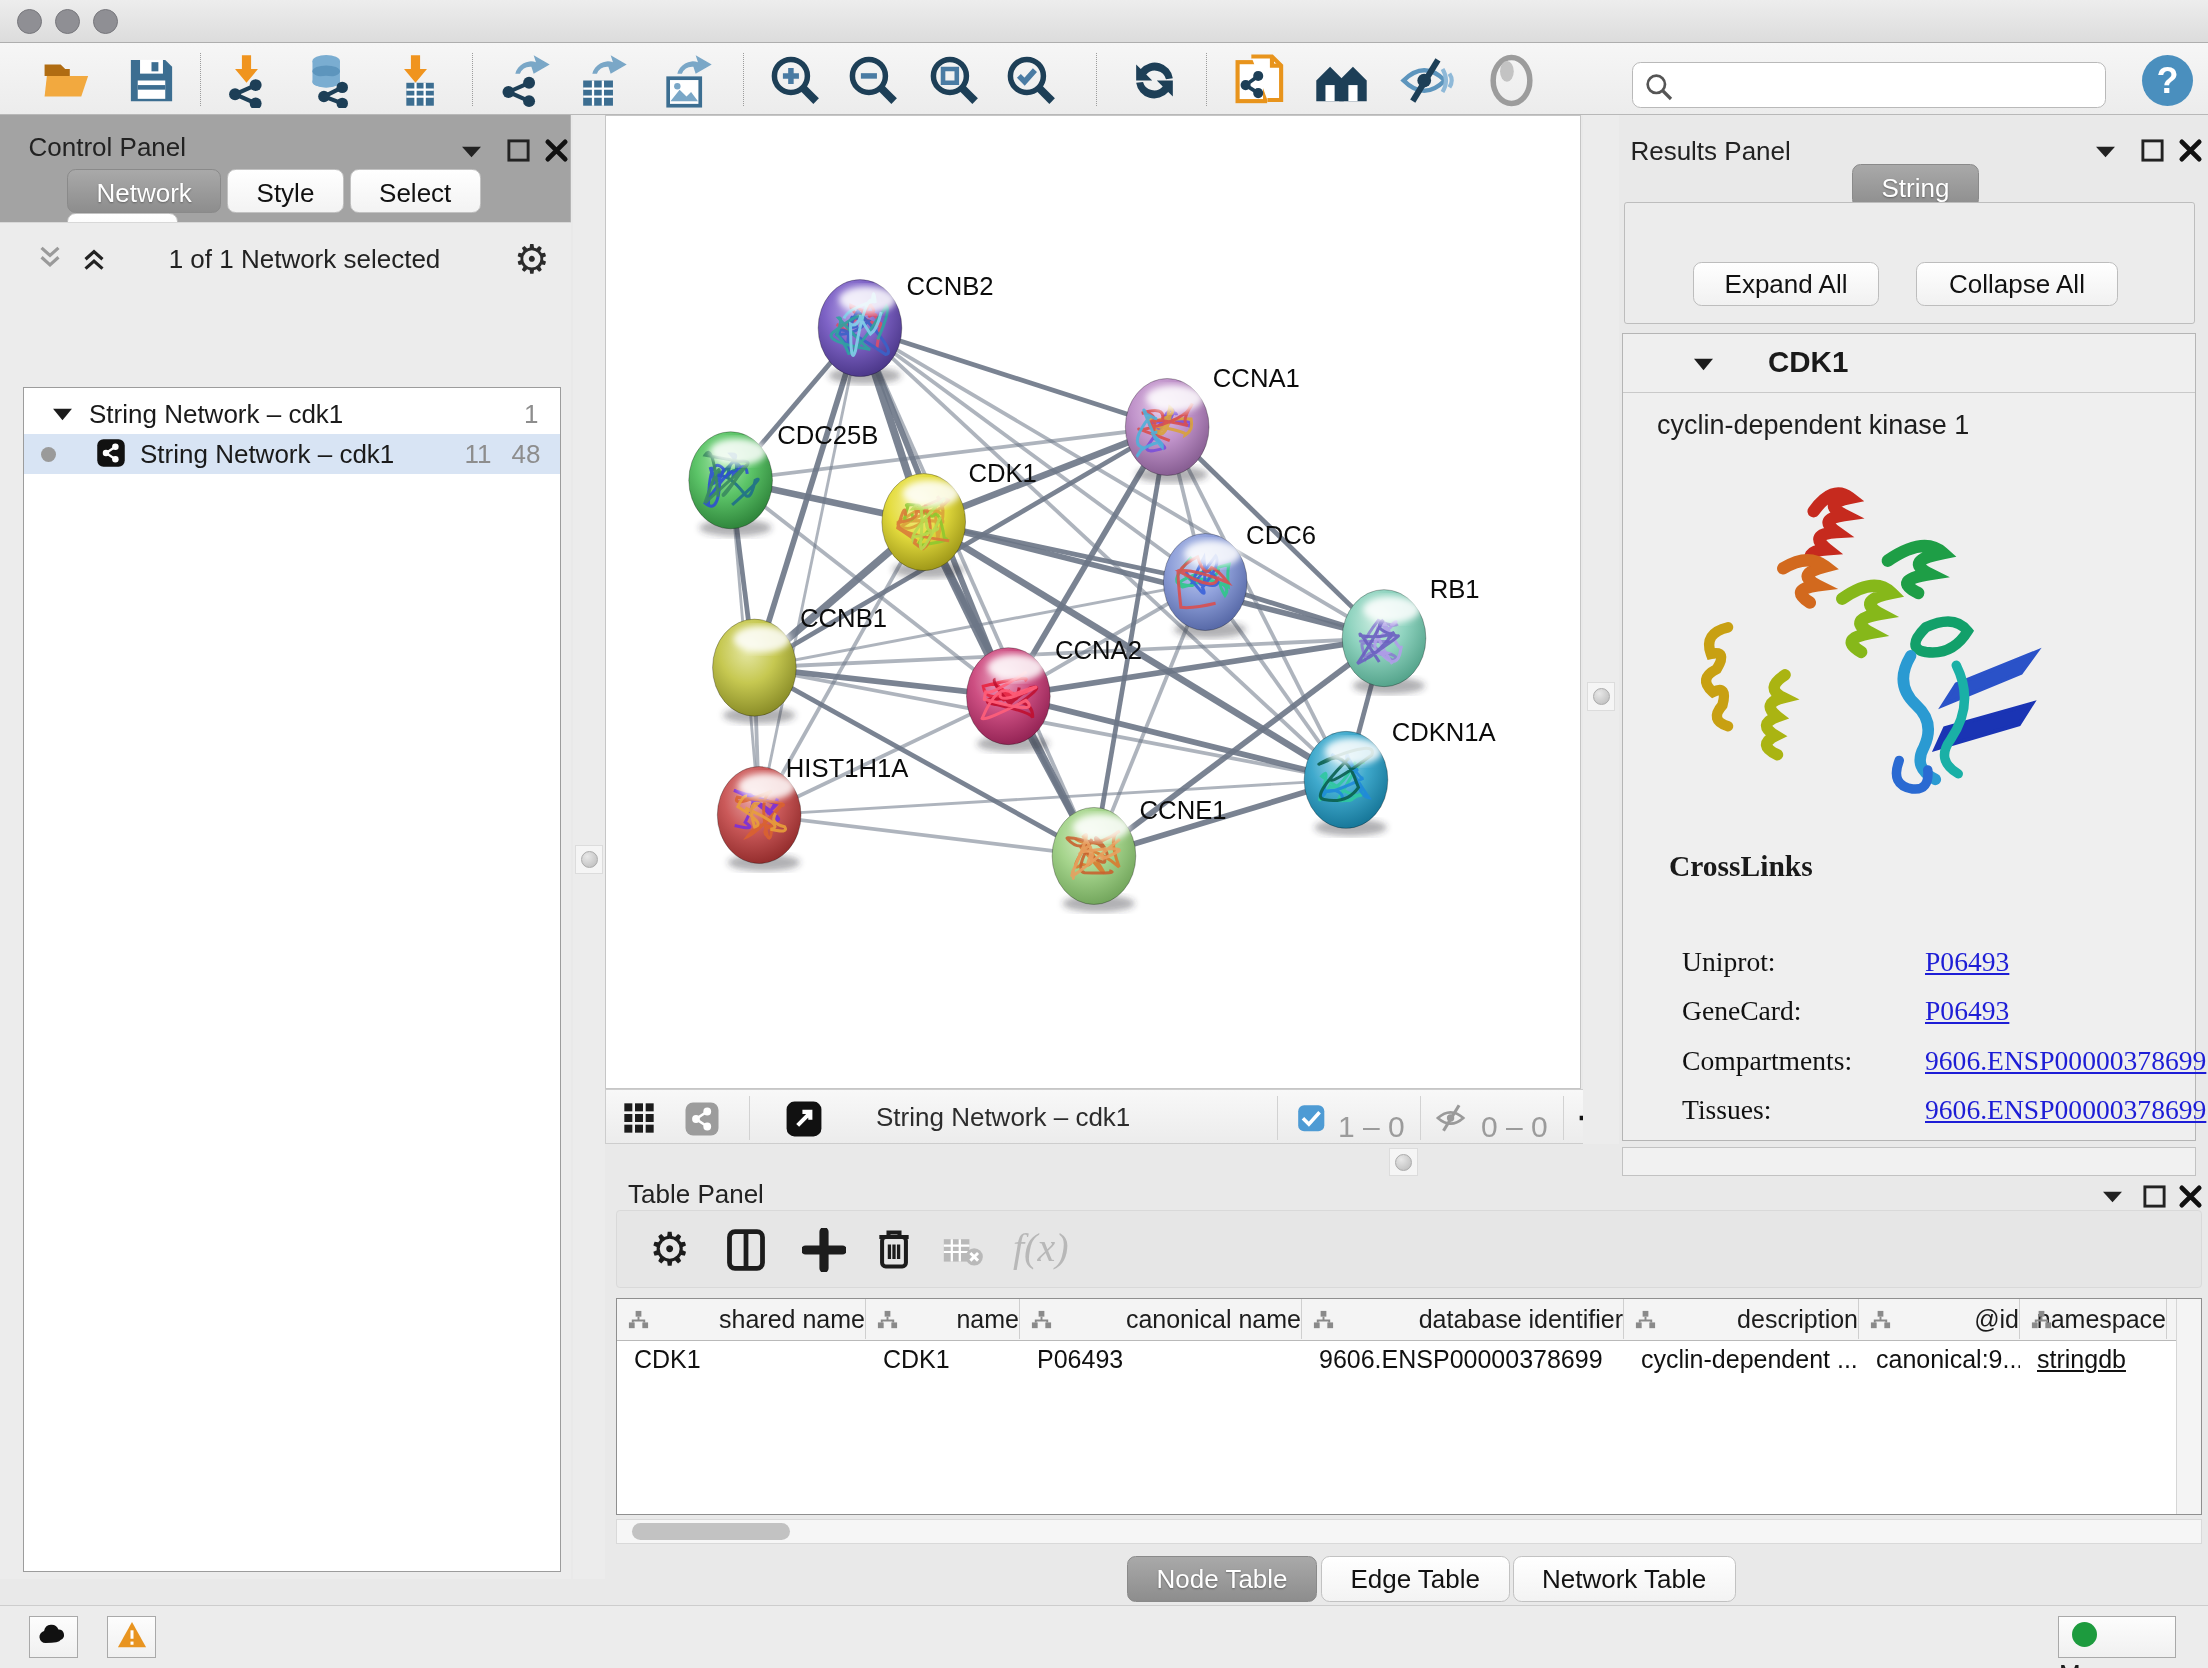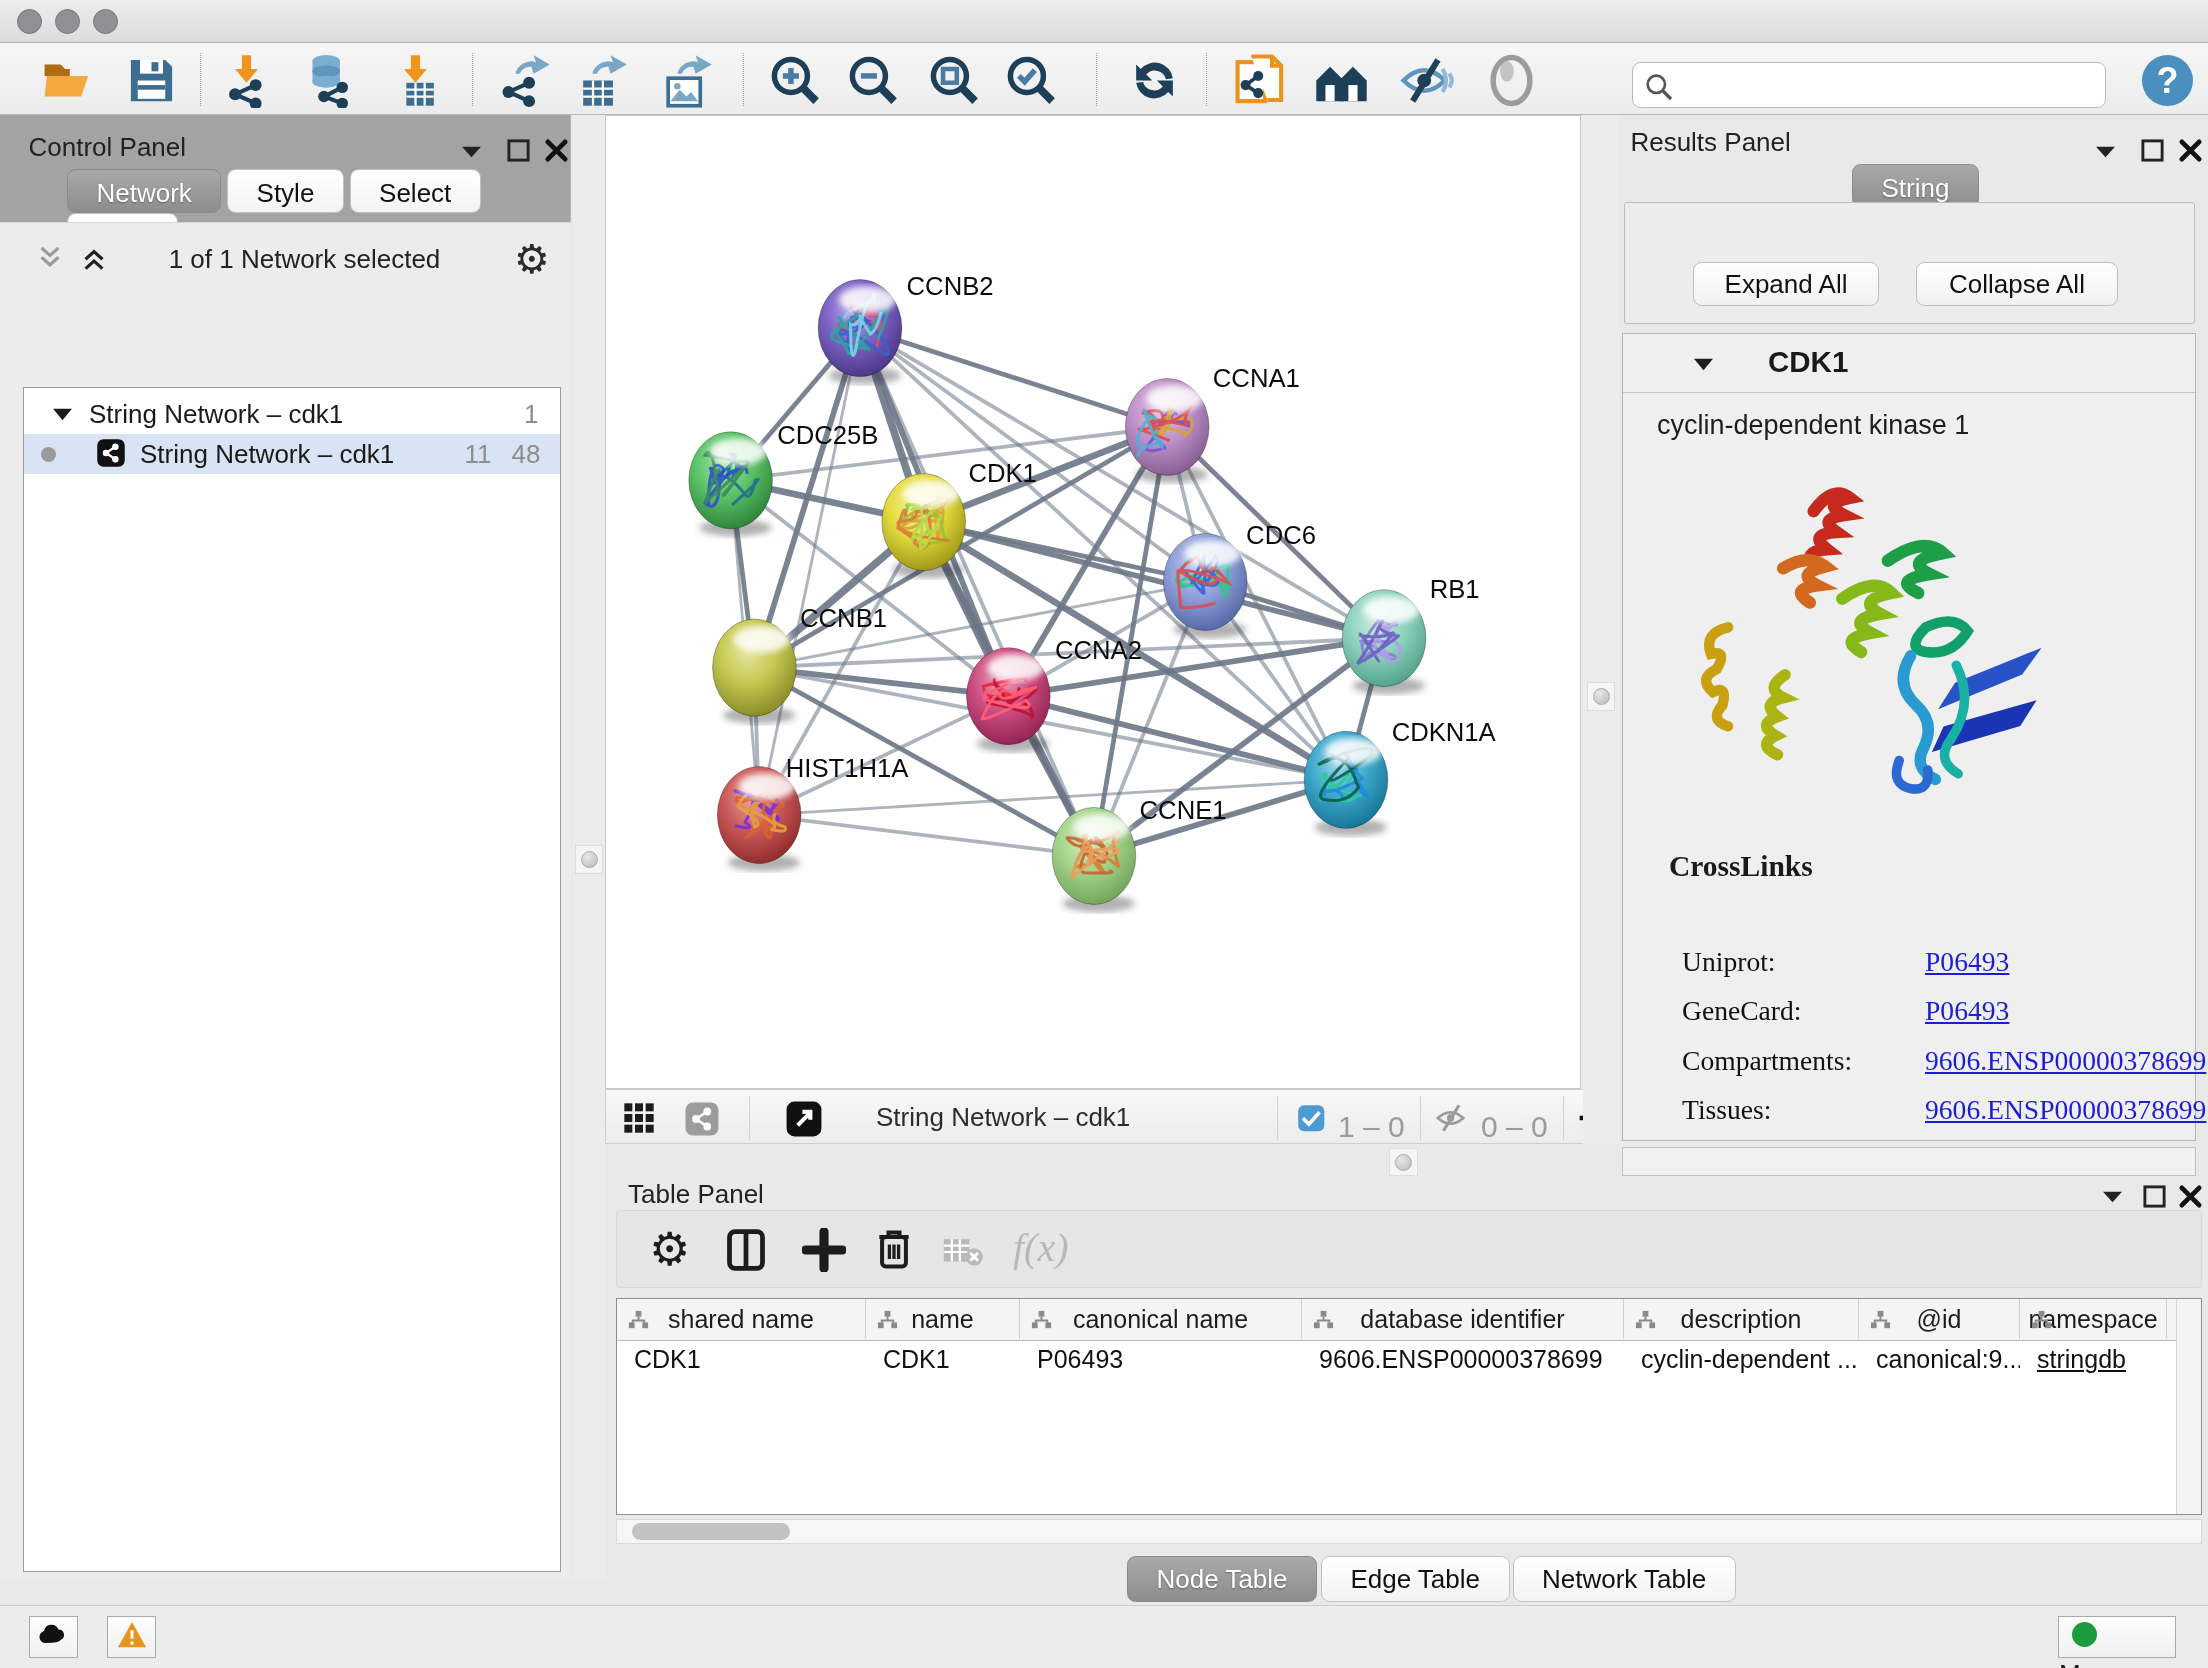--- a/index.html
+++ b/index.html
@@ -615,7 +615,7 @@
 </div>
 
 <div class="abs" style="left:1619px;top:115px;width:590px;height:1064px;background:#e9e9e9">
-  <div class="abs panel-title" style="left:11.4px;top:12px">Results Panel</div>
+  <div class="abs panel-title" style="left:11.4px;top:21px">Results Panel</div>
   <svg class="abs" style="left:474px;top:27px" width="25" height="19" viewBox="0 0 26 20">
       <path d="M3 5 h20 l-10 11z" fill="#222"></path>
     </svg>

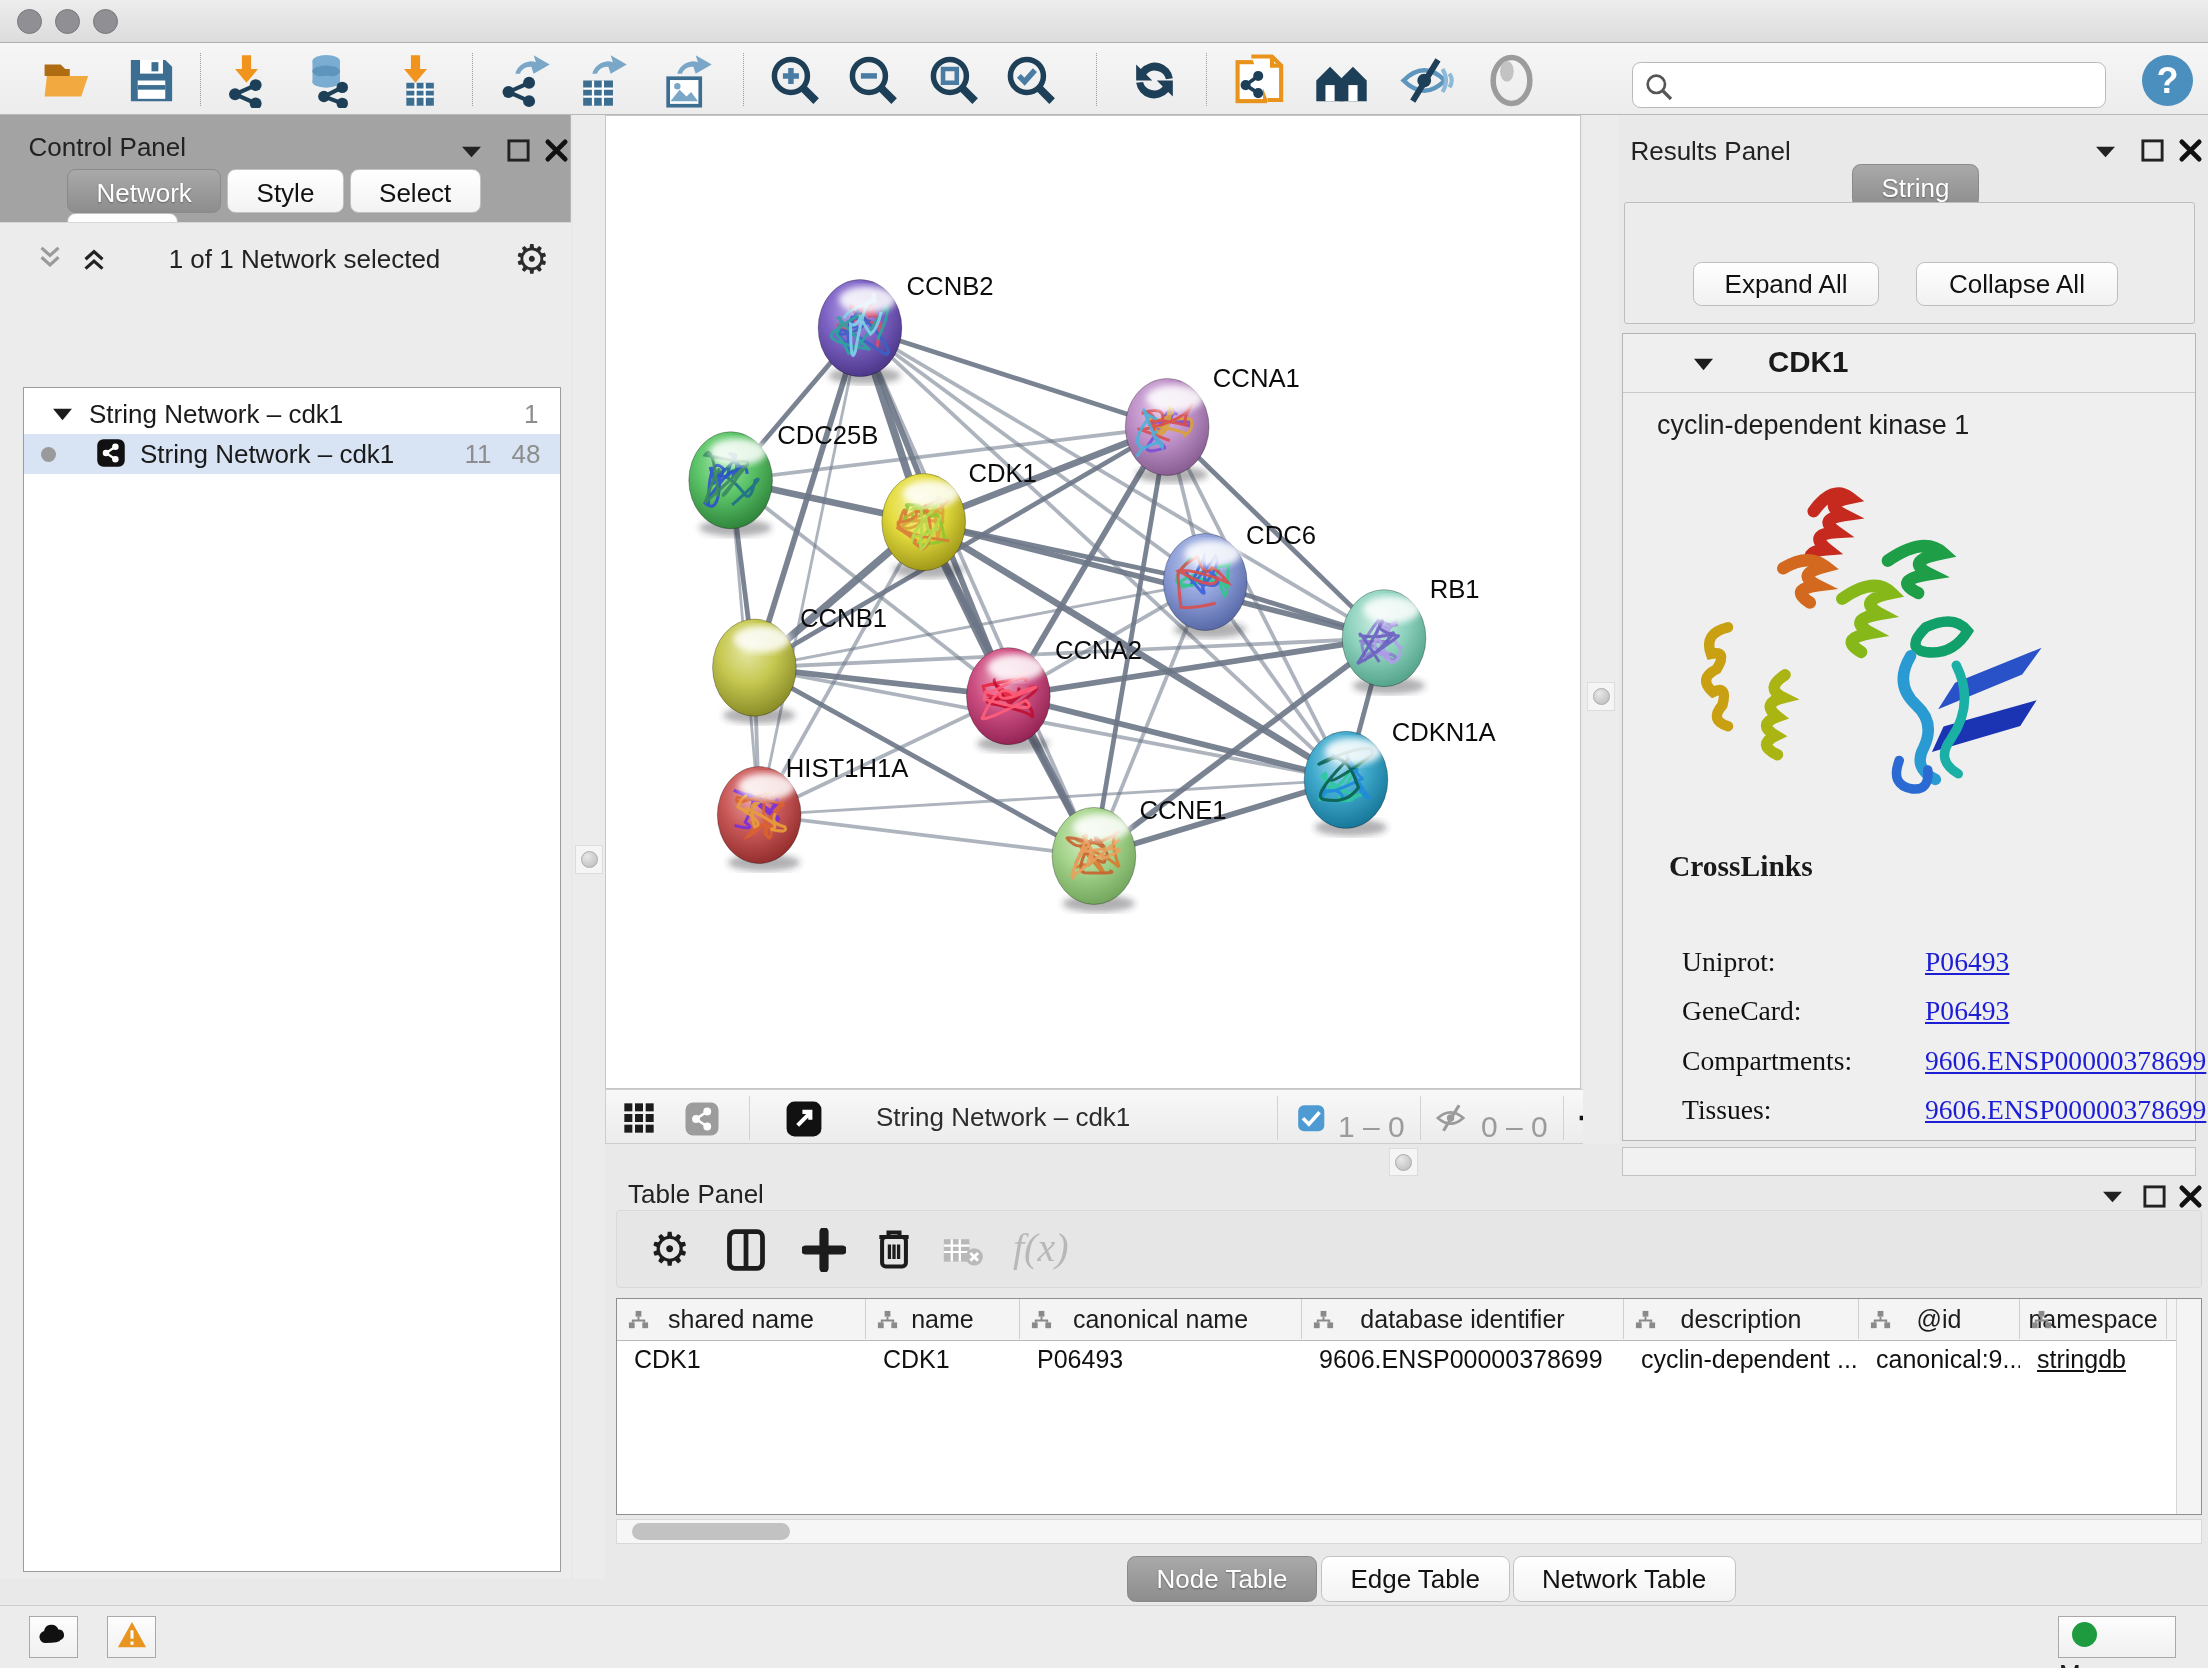--- a/index.html
+++ b/index.html
@@ -85,7 +85,7 @@
   .tbl-hrow { position:absolute; left:0; top:0; height:42px; right:25px; background:#f4f4f4;
     border-bottom:1.9px solid #b9b9b9; }
   .tbl-hcell { position:absolute; top:0; height:40px; border-right:1px solid #cfcfcf;
-    font-size:25px; line-height:40px; color:#1c1c1c; text-align:center; }
+    font-size:25px; line-height:40px; color:#1c1c1c; text-align:right; }
   .tbl-hcell svg { position:absolute; left:9.5px; top:9.5px; }
   .tbl-cell { position:absolute; top:46px; height:36px; font-size:25px; color:#111;
     padding-left:17px; white-space:nowrap; overflow:hidden; }

